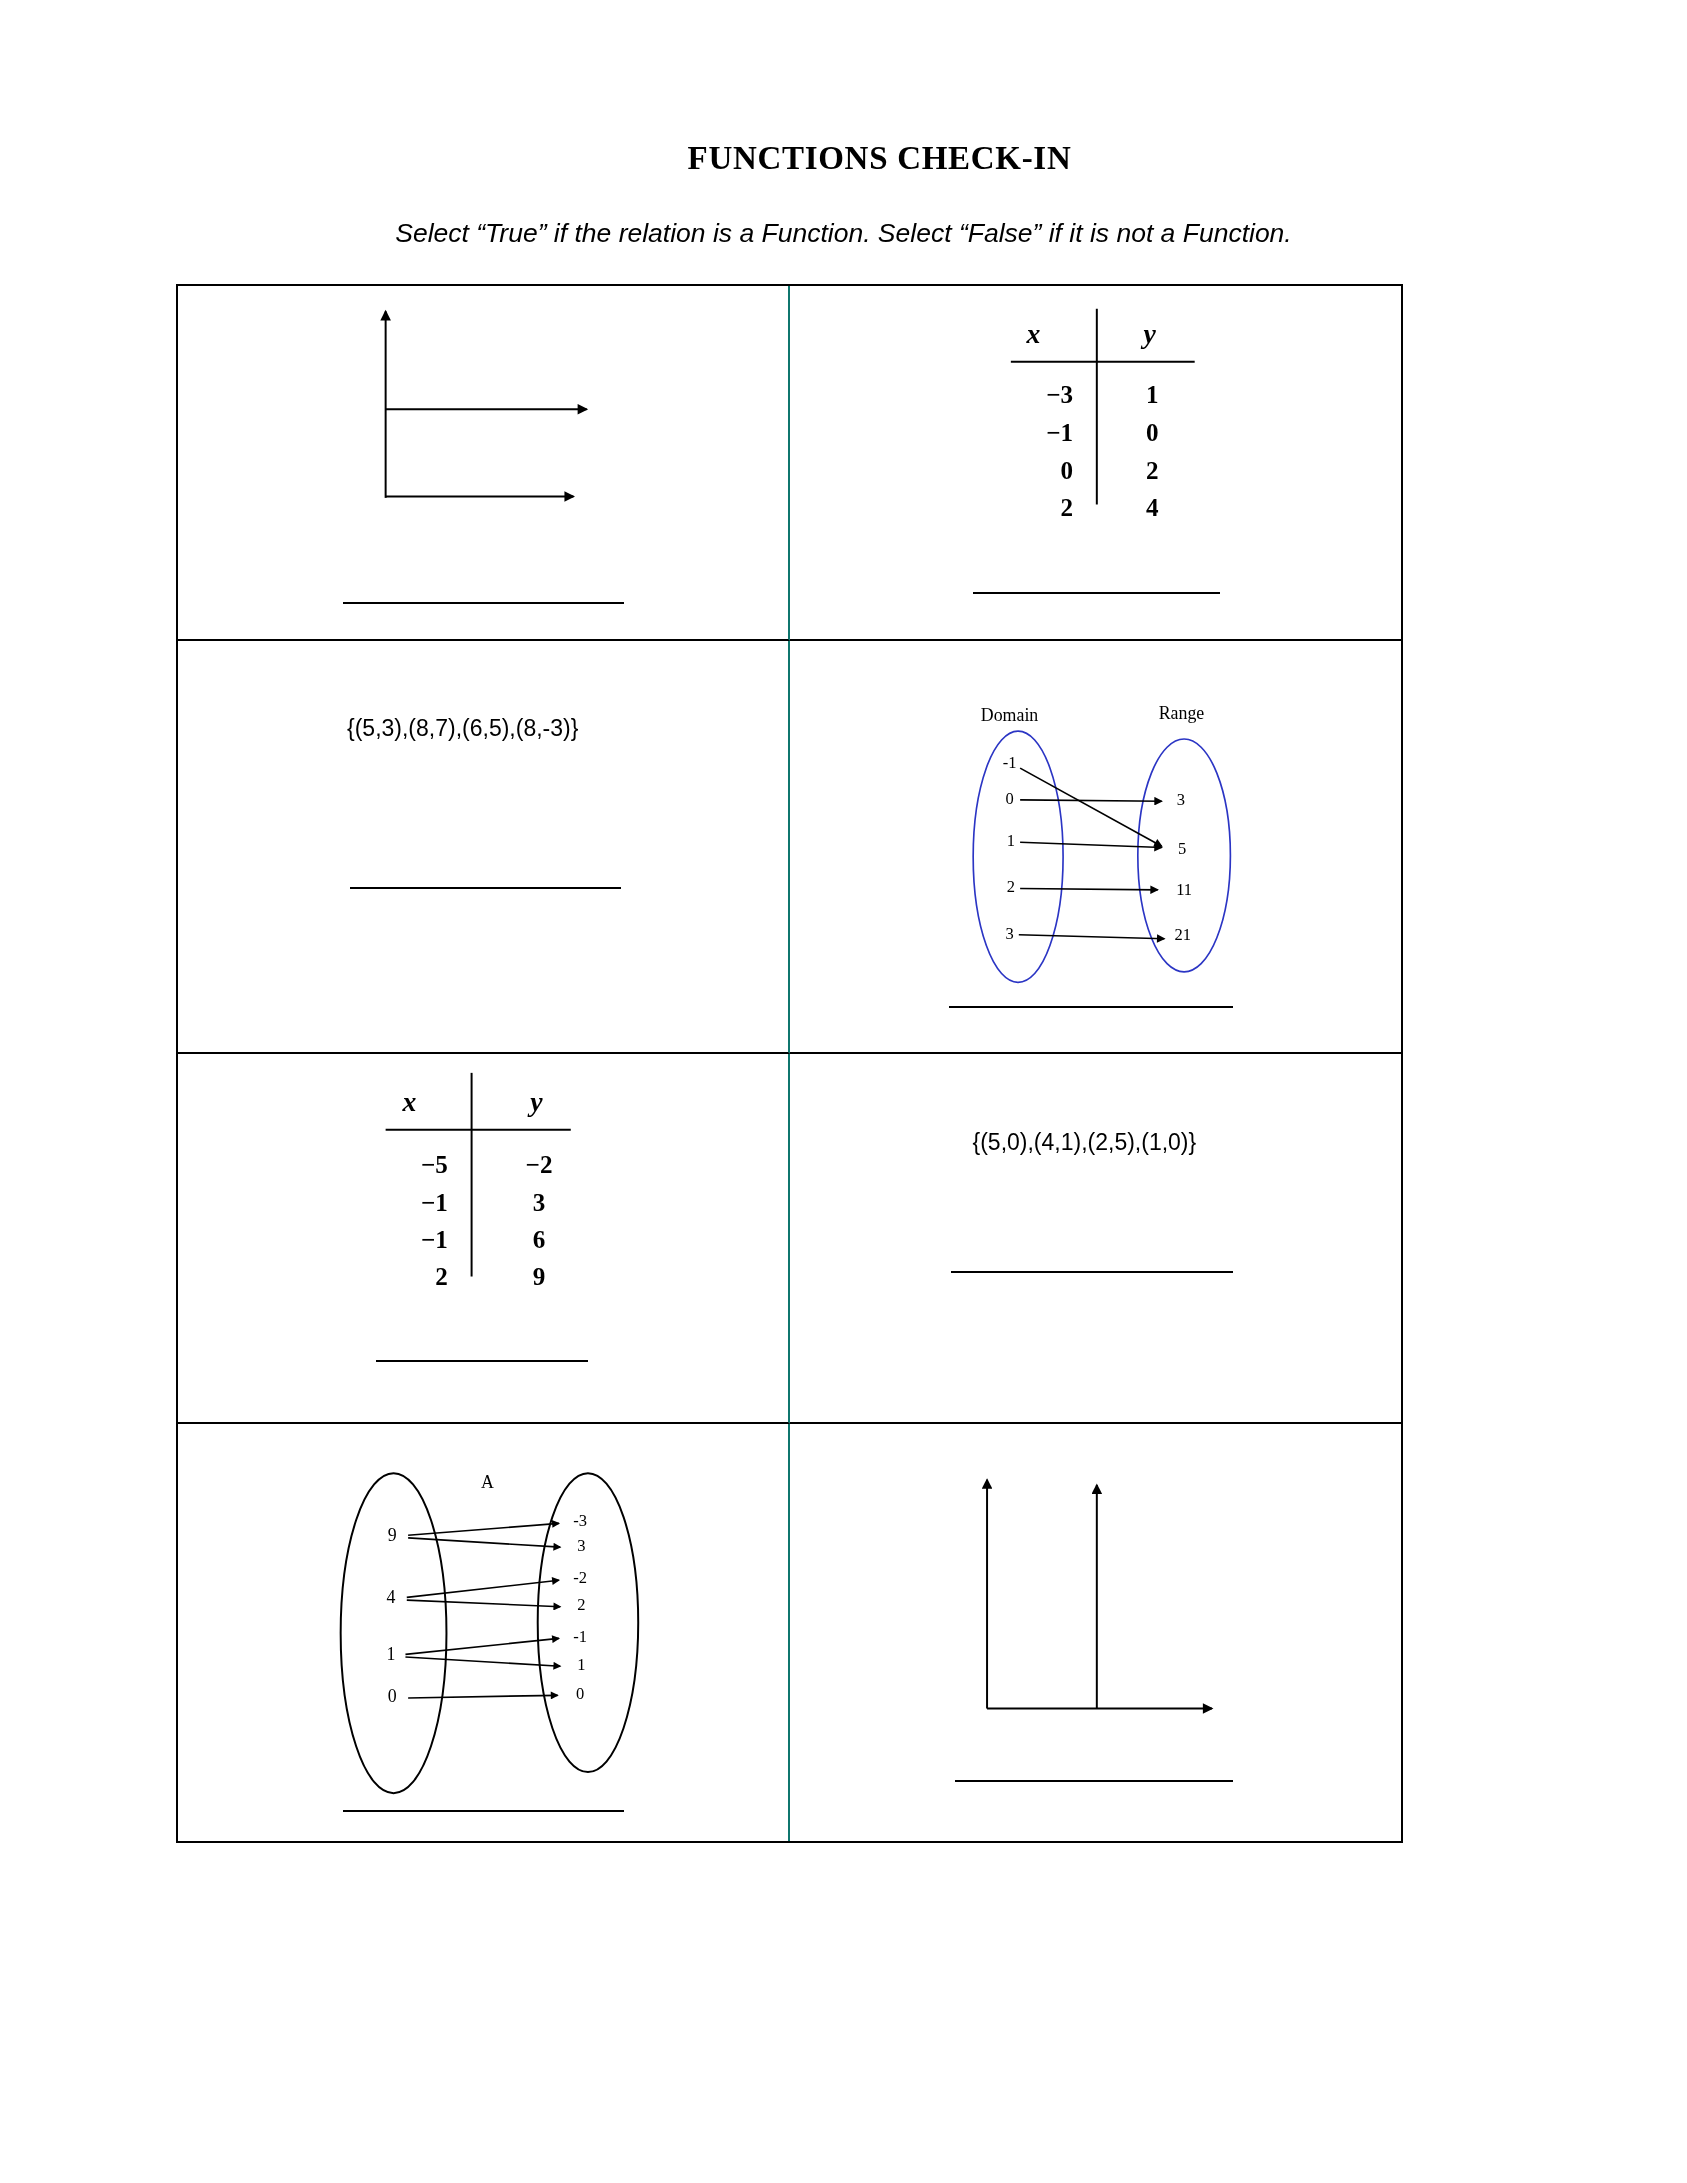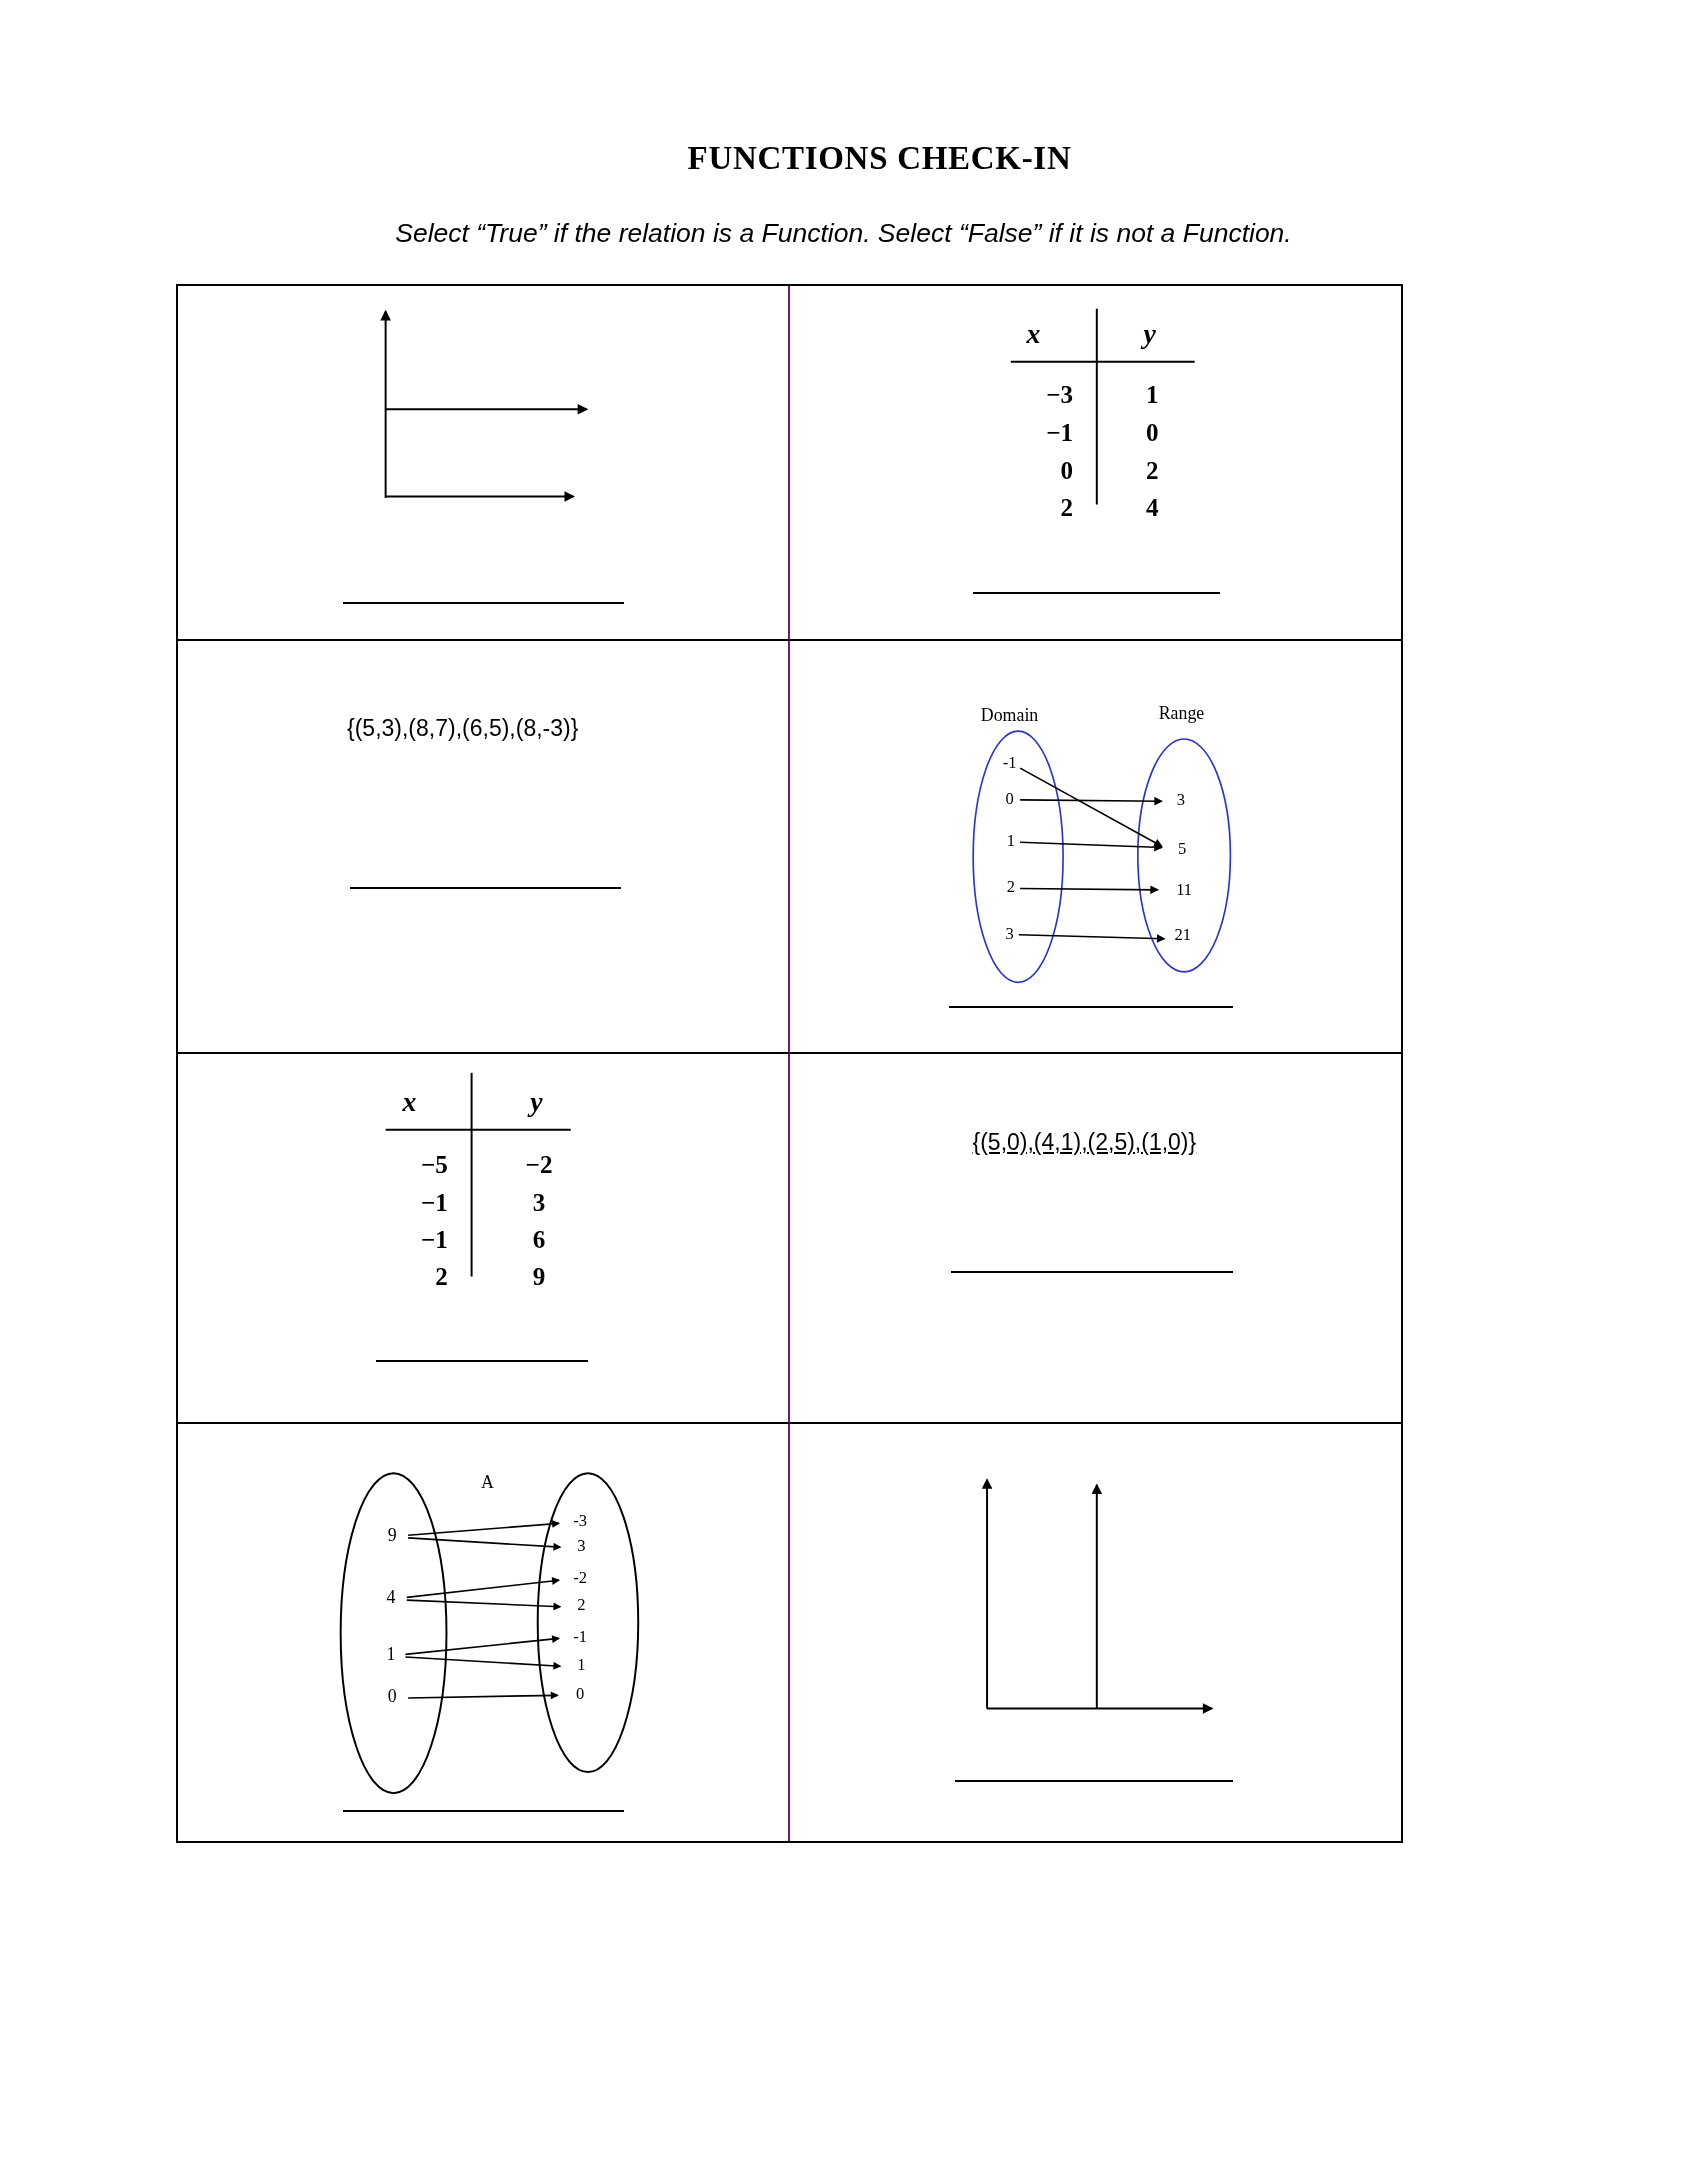--- a/index.html
+++ b/index.html
@@ -21,7 +21,7 @@
     display:grid;grid-template-columns:1fr 1fr;
     grid-template-rows:355px 413px 370px 417px;
   }
-  .cell{position:relative;border-right:2px solid #701a75;border-bottom:2px solid #000;box-sizing:border-box;overflow:hidden;background:#fff;}
+  .cell{position:relative;border-right:2px solid #0f766e;border-bottom:2px solid #000;box-sizing:border-box;overflow:hidden;background:#fff;}
   .cell:nth-child(2n){border-right:none;}
   .cell:nth-child(n+7){border-bottom:none;}
   .cell svg{position:absolute;left:0;top:0;}

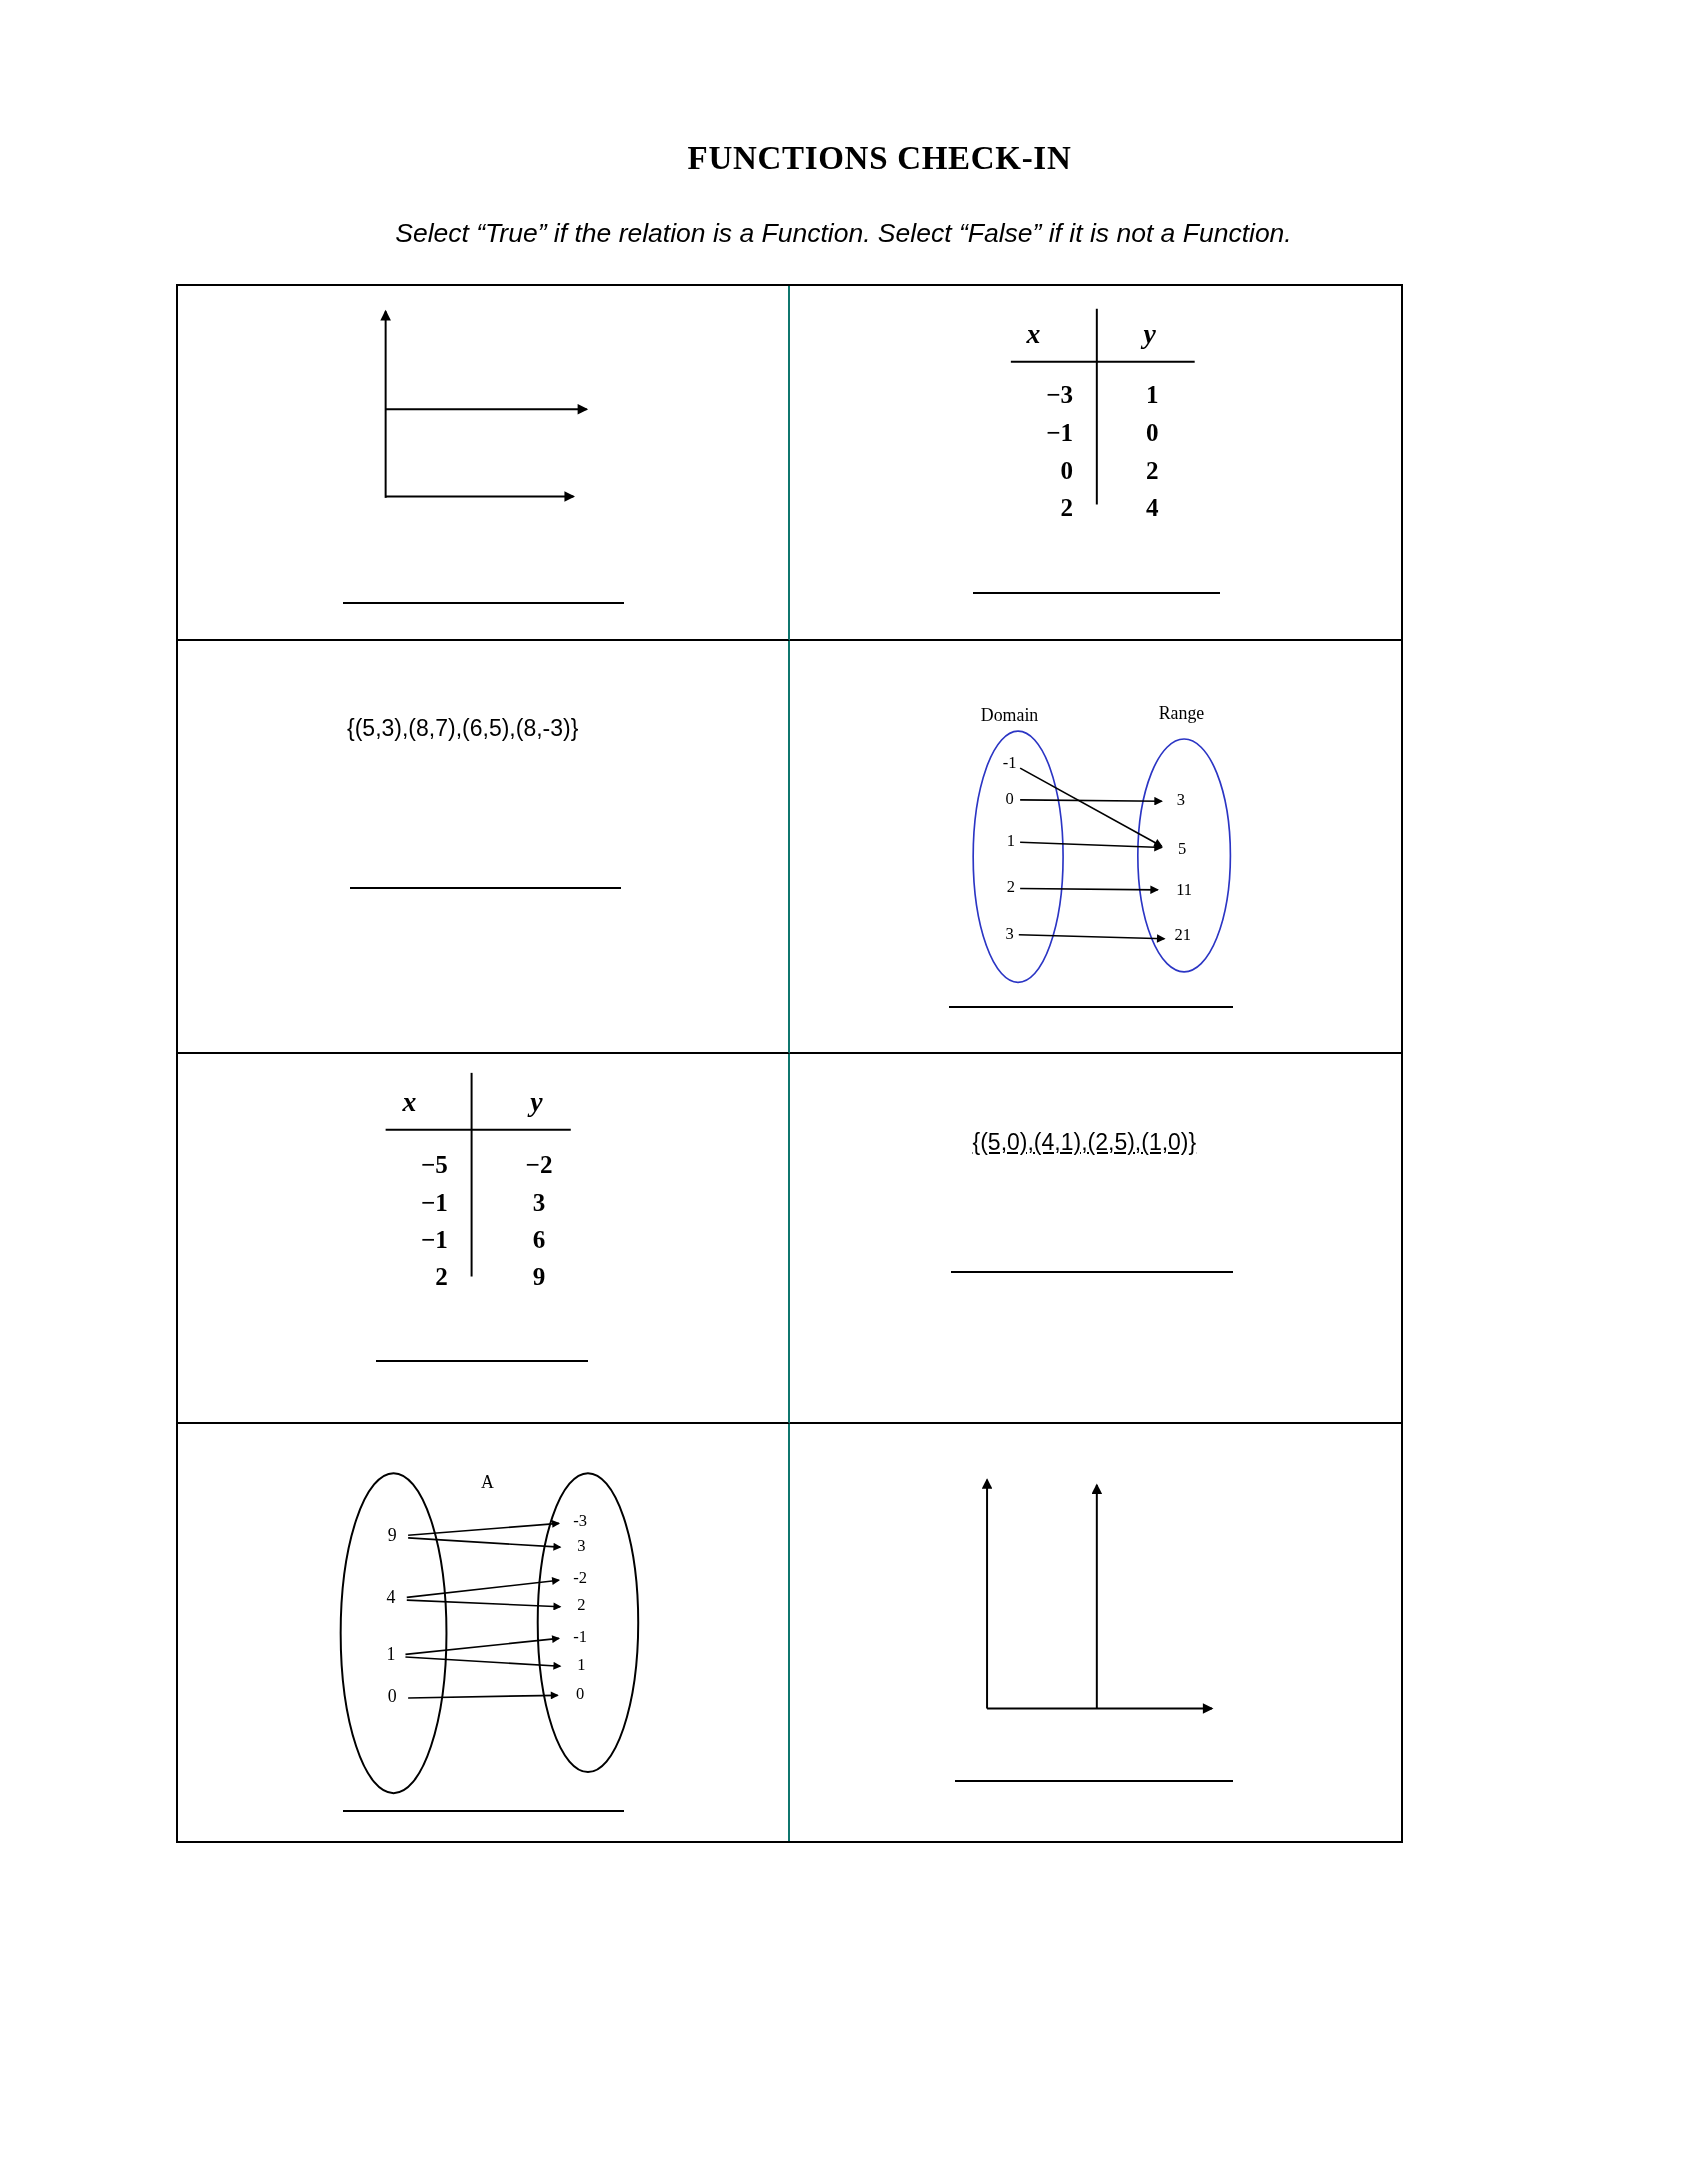--- a/index.html
+++ b/index.html
@@ -130,7 +130,7 @@
   </div>
 
   <div class="cell">
-    <div class="set-text" style="left:183px;top:75px;text-decoration:underline;">{(5,0),(4,1),(2,5),(1,0)}</div>
+    <div class="set-text" style="left:183px;top:75px;">{(5,0),(4,1),(2,5),(1,0)}</div>
     <div class="answer-line" style="left:161px;top:217px;width:282px;"></div>
   </div>
 

